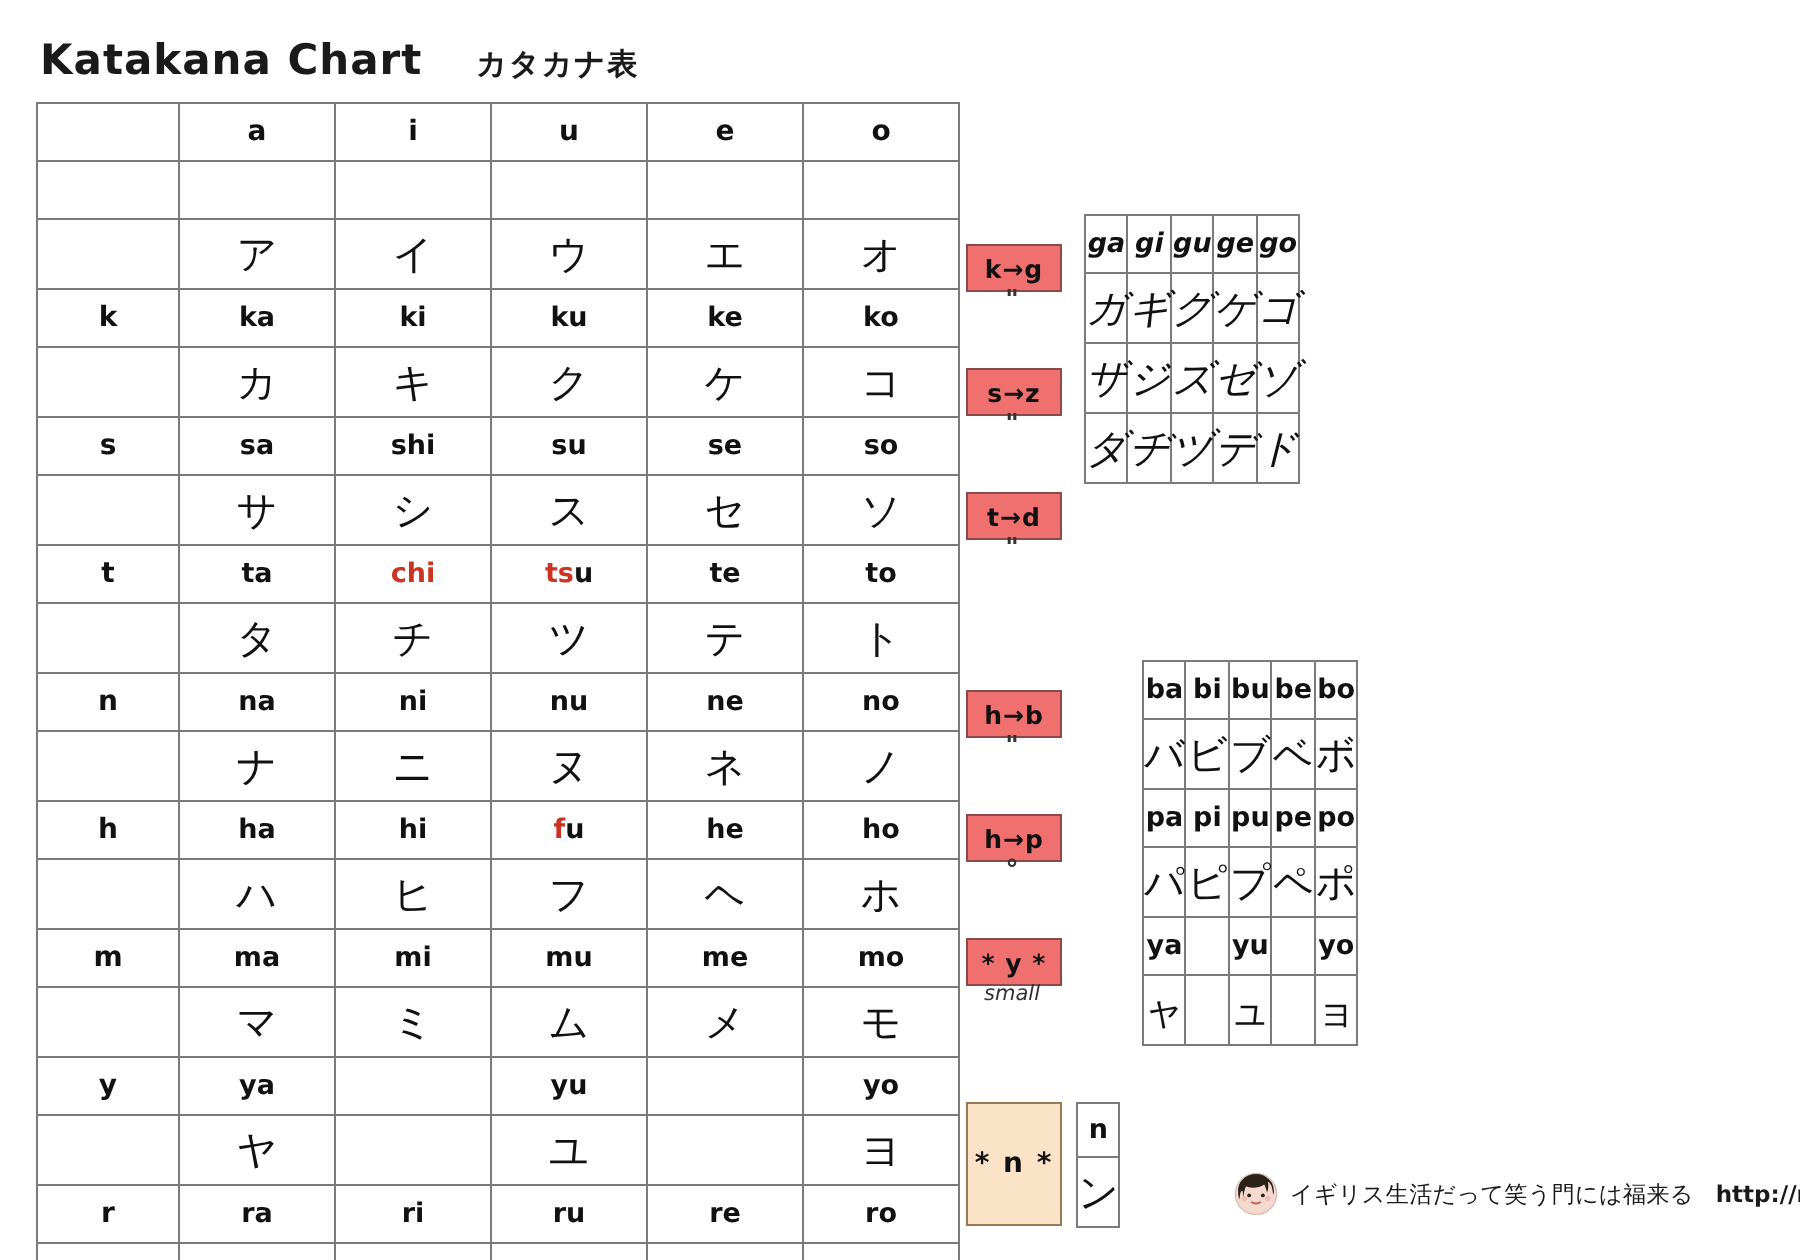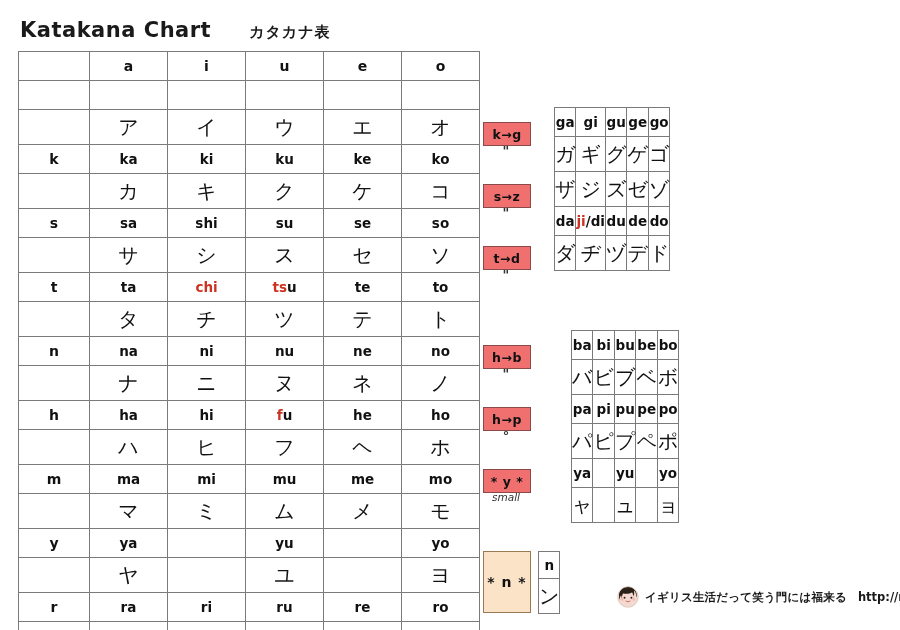--- a/index.html
+++ b/index.html
@@ -23,7 +23,7 @@
     height: 28px;
     display: flex;
     align-items: baseline;
-    gap: 38px;
+    gap: 27px;
     white-space: nowrap;
   }
   #title-en {

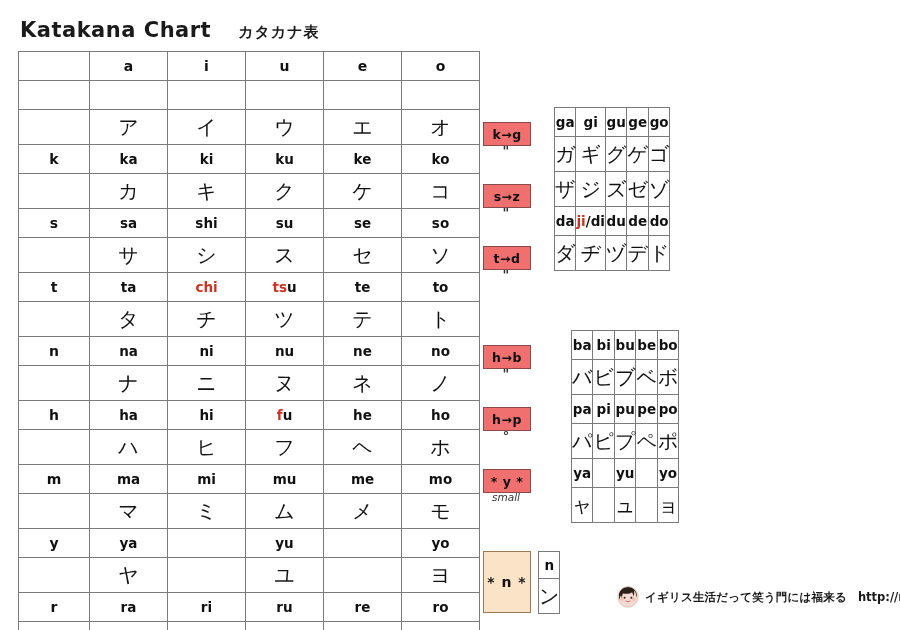--- a/index.html
+++ b/index.html
@@ -121,7 +121,7 @@
   
   #dakuten-block { left: 478px; top: 107px; }
   #dakuten-block .side-keys-col { position: absolute; left: 0; top: 0; }
-  #dakuten-block .tbl-wrap { position: absolute; left: 76px; top: 0; }
+  #dakuten-block .tbl-wrap { position: absolute; left: 64px; top: 0; font-style: italic; }
 
   
   #handaku-block { left: 478px; top: 330px; }

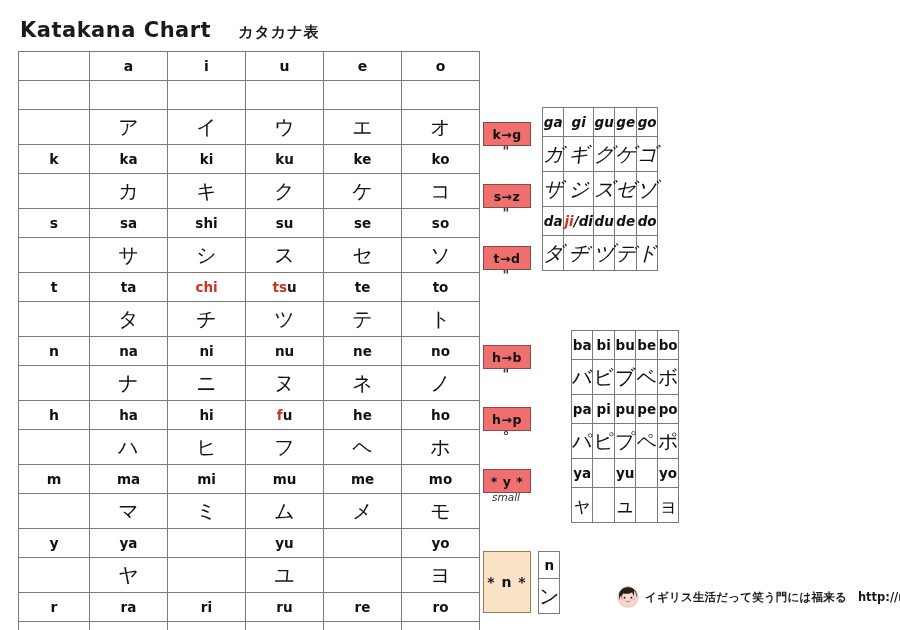--- a/index.html
+++ b/index.html
@@ -377,13 +377,6 @@
             <td class="c-kana k">ズ</td>
             <td class="c-kana k">ゼ</td>
             <td class="c-kana k">ゾ</td>
-          </tr>
-          <tr>
-            <td class="c-romaji r">da</td>
-            <td class="c-romaji r"><span class="hl">ji</span>/di</td>
-            <td class="c-romaji r">du</td>
-            <td class="c-romaji r">de</td>
-            <td class="c-romaji r">do</td>
           </tr>
           <tr>
             <td class="c-kana k">ダ</td>

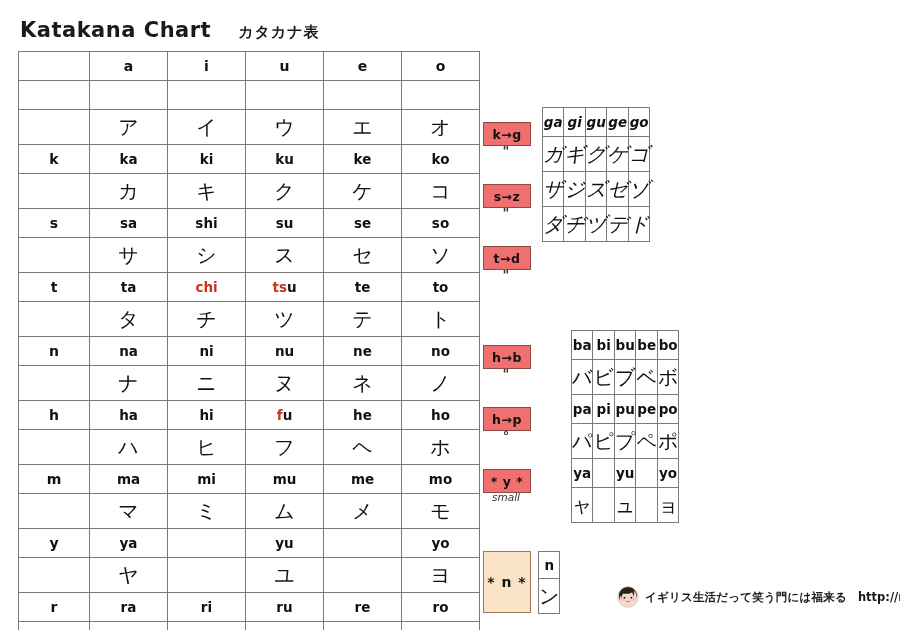--- a/index.html
+++ b/index.html
@@ -168,7 +168,7 @@
   }
   #credit-text {
     font-size: 11.5px;
-    font-weight: bold;
+    font-weight: normal;
     color: #1a1a1a;
     letter-spacing: 0.2px;
     text-align: right;

